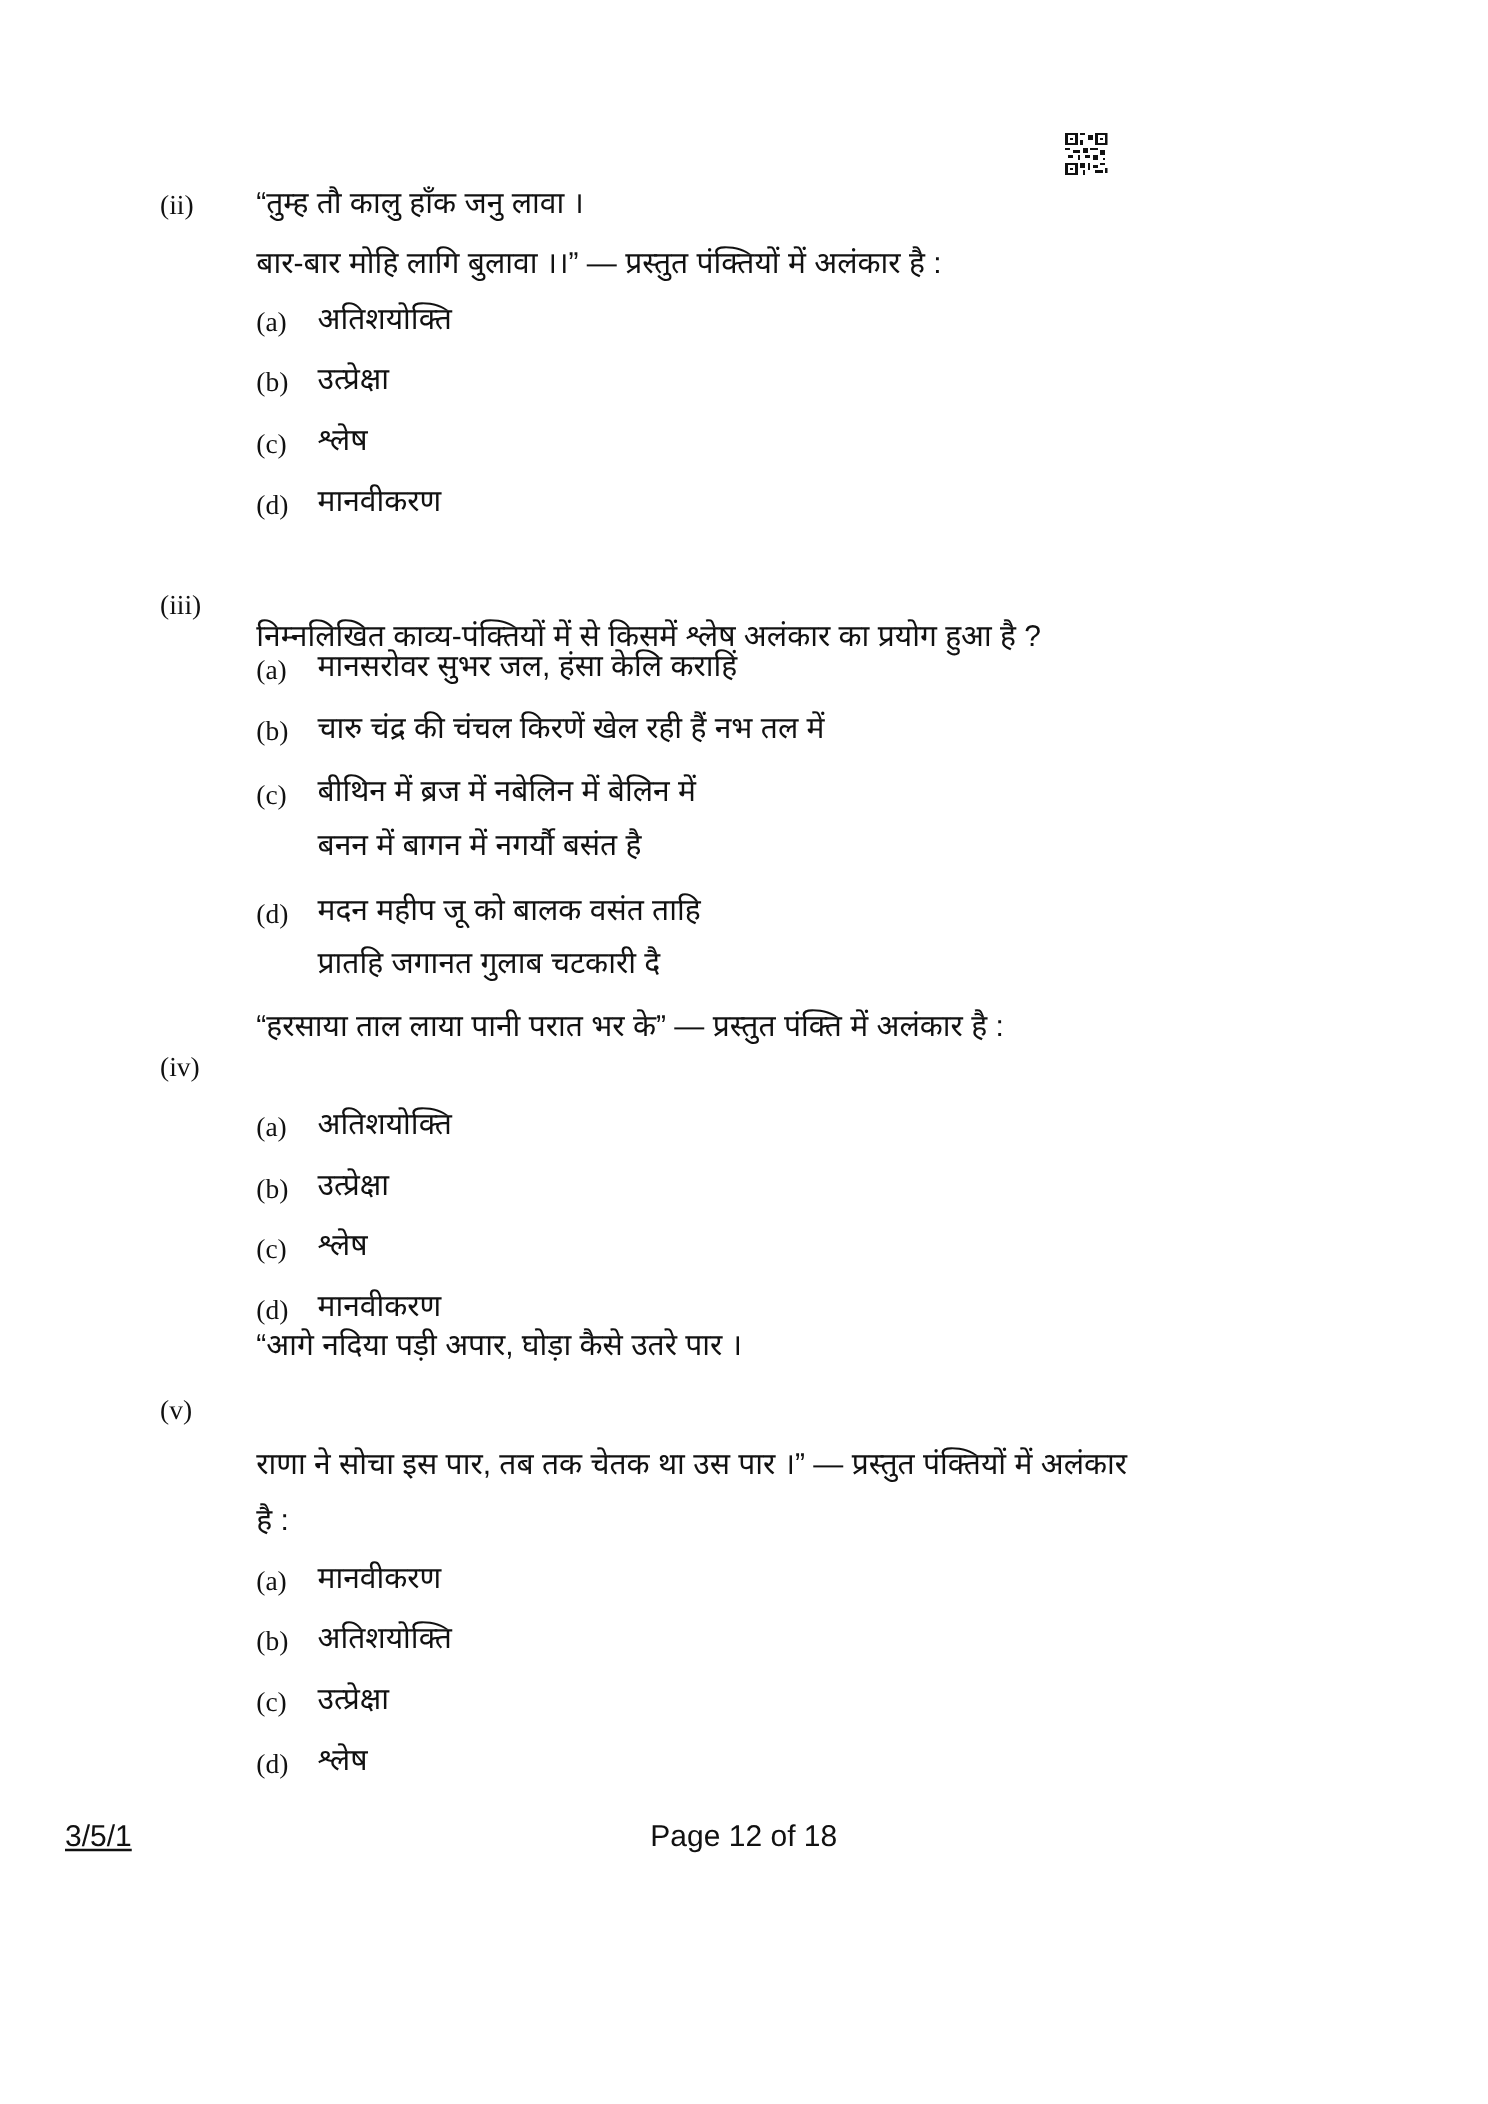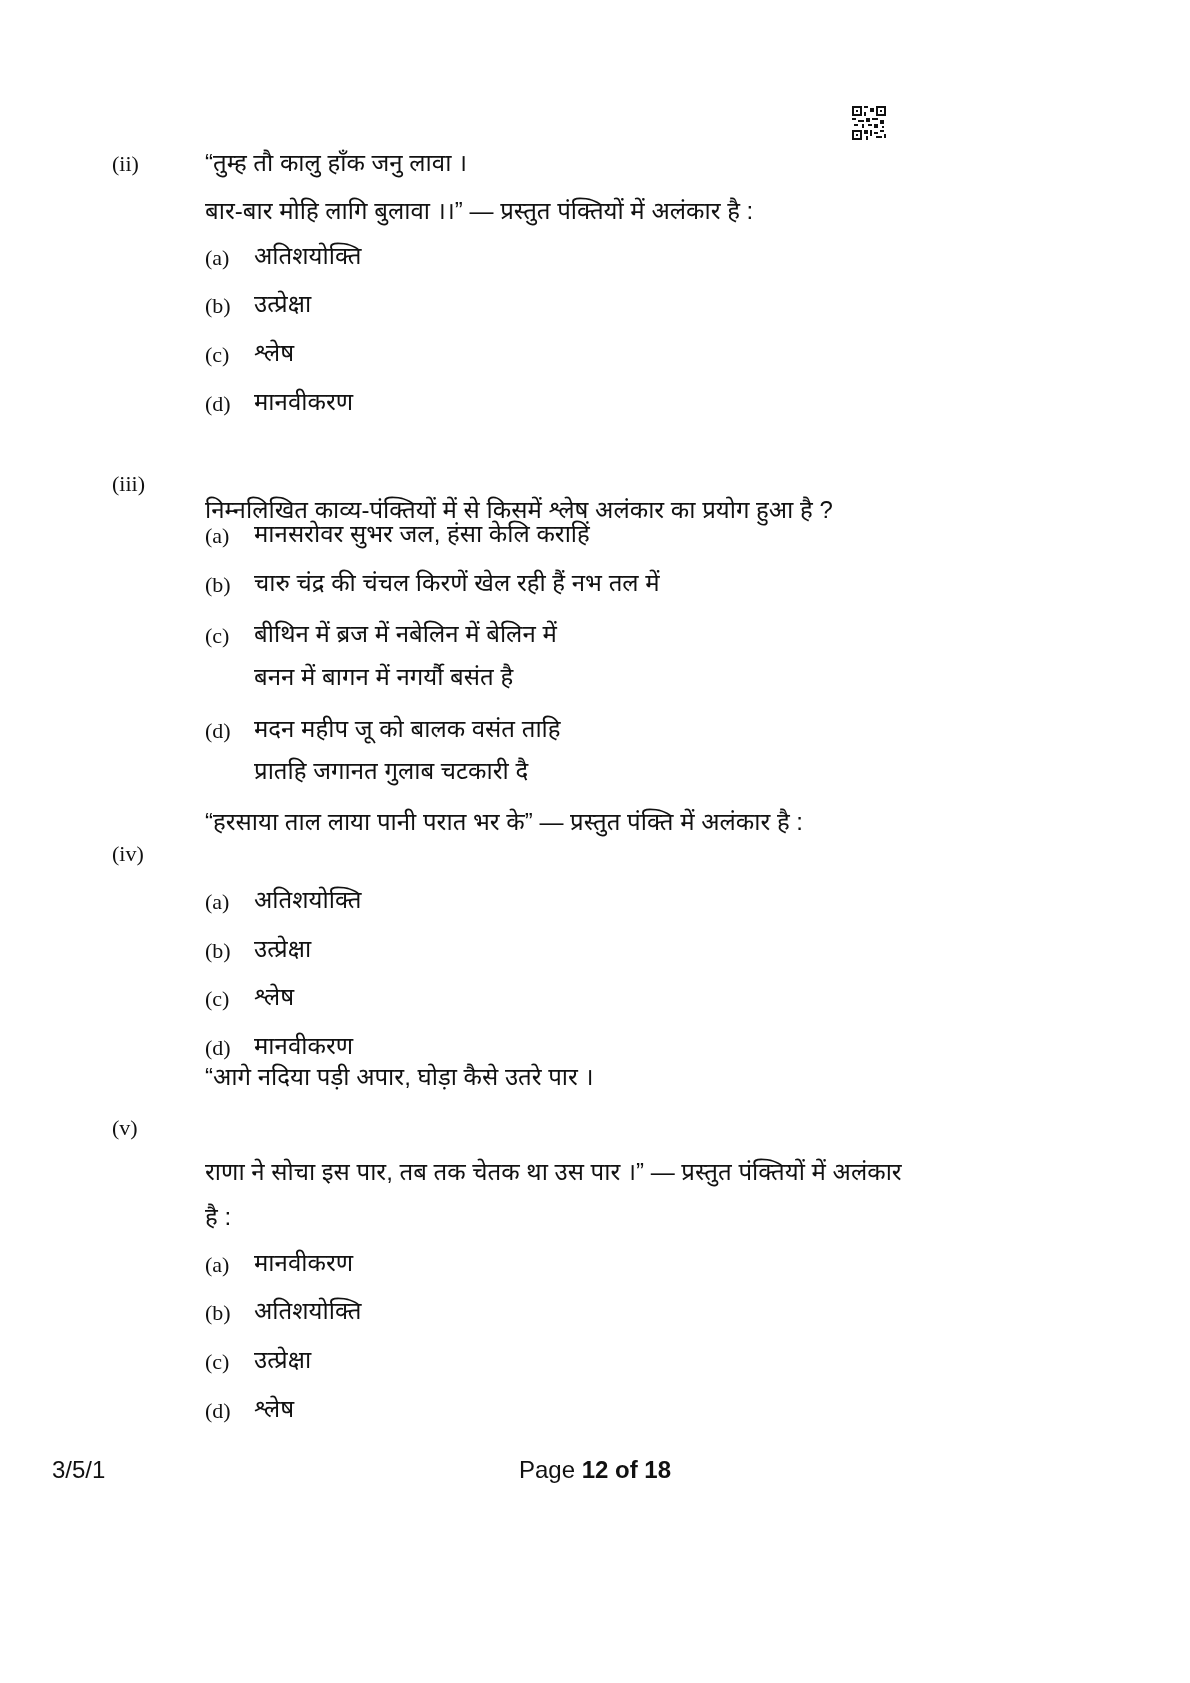--- a/index.html
+++ b/index.html
@@ -12,7 +12,7 @@
     position: absolute; left: 852px; top: 106px; width: 34px; height: 34px;
   }
   .qnum {
-    position: absolute; left: 112px; font-size: 22px;
+    position: absolute; left: 128px; font-size: 22px;
     font-family: "Liberation Serif", "DejaVu Serif", serif;
   }
   .line {

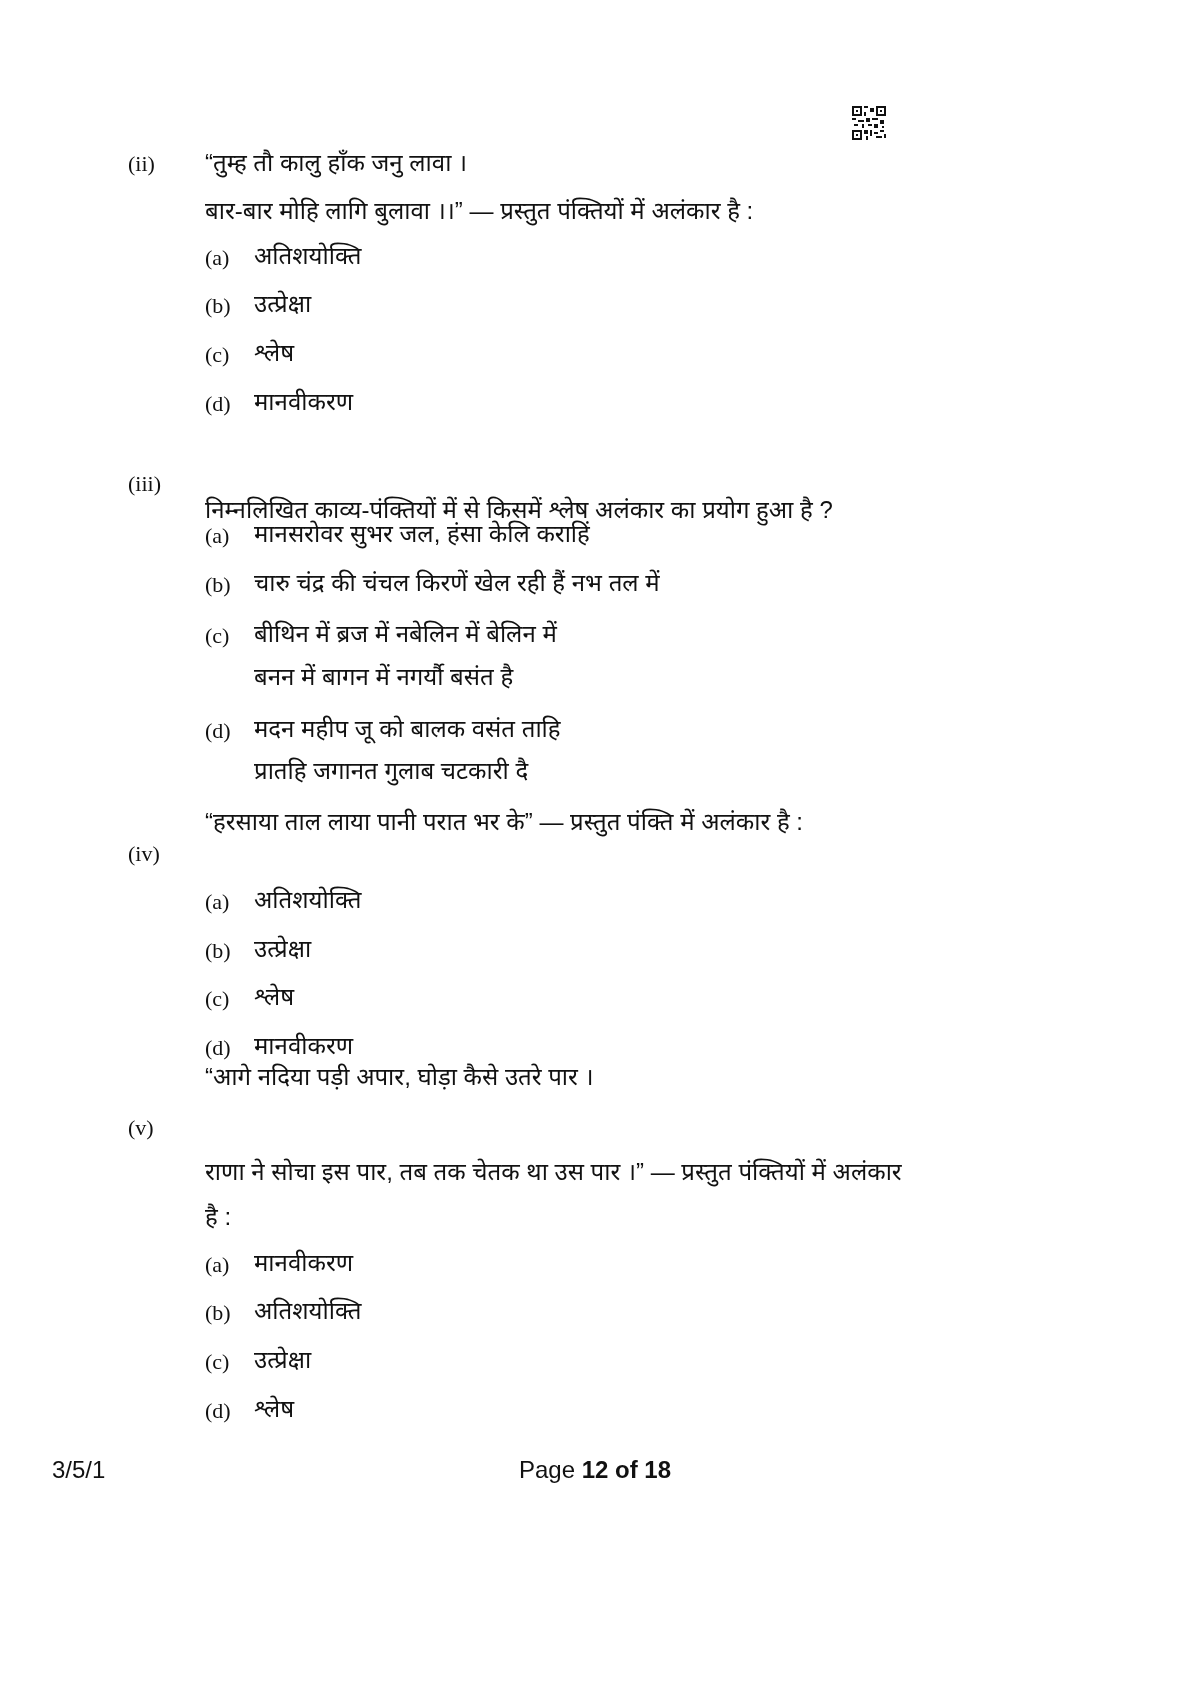--- a/index.html
+++ b/index.html
@@ -30,6 +30,7 @@
   .footer-code {
     position: absolute; left: 52px; top: 1456px; font-size: 24px;
     font-family: "Liberation Sans", "DejaVu Sans", sans-serif;
+    text-decoration: underline;
   }
   .footer-page {
     position: absolute; left: 0; width: 1190px; top: 1456px; text-align: center;

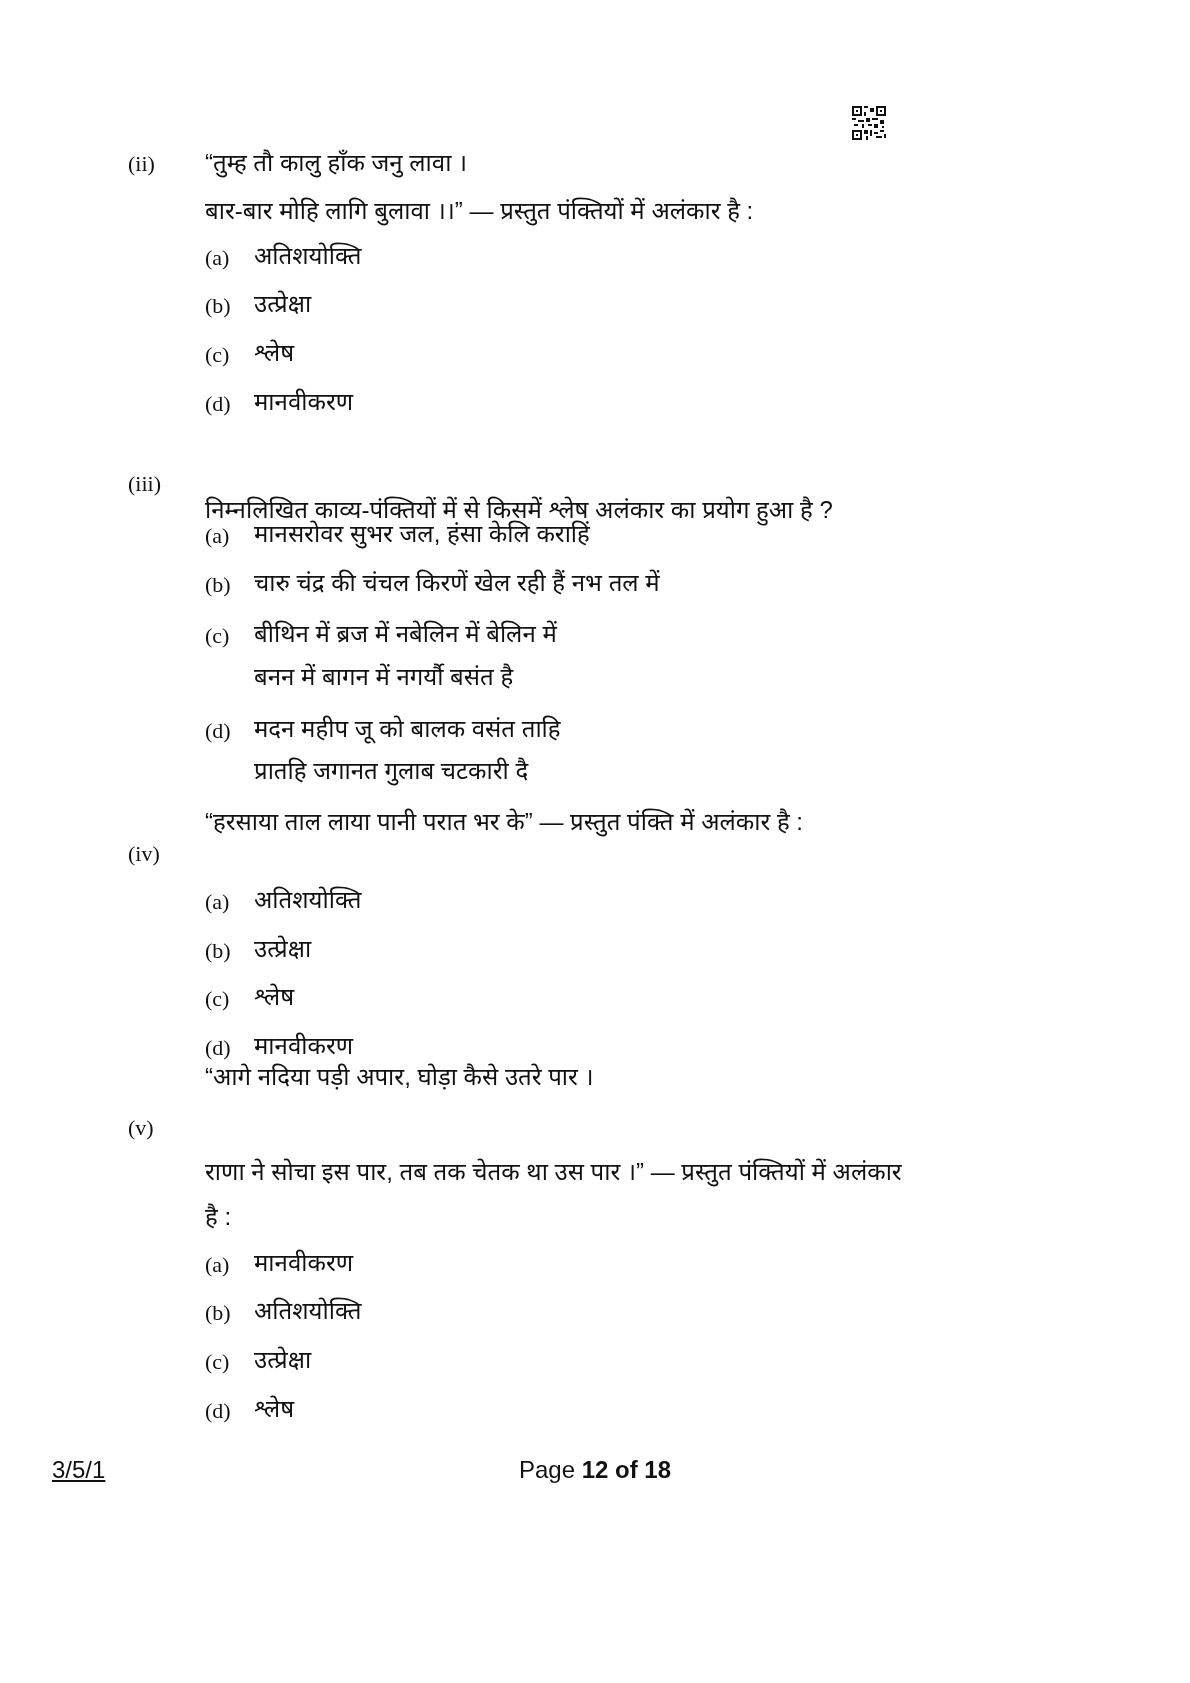--- a/index.html
+++ b/index.html
@@ -36,7 +36,7 @@
     position: absolute; left: 0; width: 1190px; top: 1456px; text-align: center;
     font-size: 24px; font-family: "Liberation Sans", "DejaVu Sans", sans-serif;
   }
-  .footer-page b { font-weight: bold; }
+  .footer-page b { font-weight: normal; }
 </style>
 </head>
 <body>

